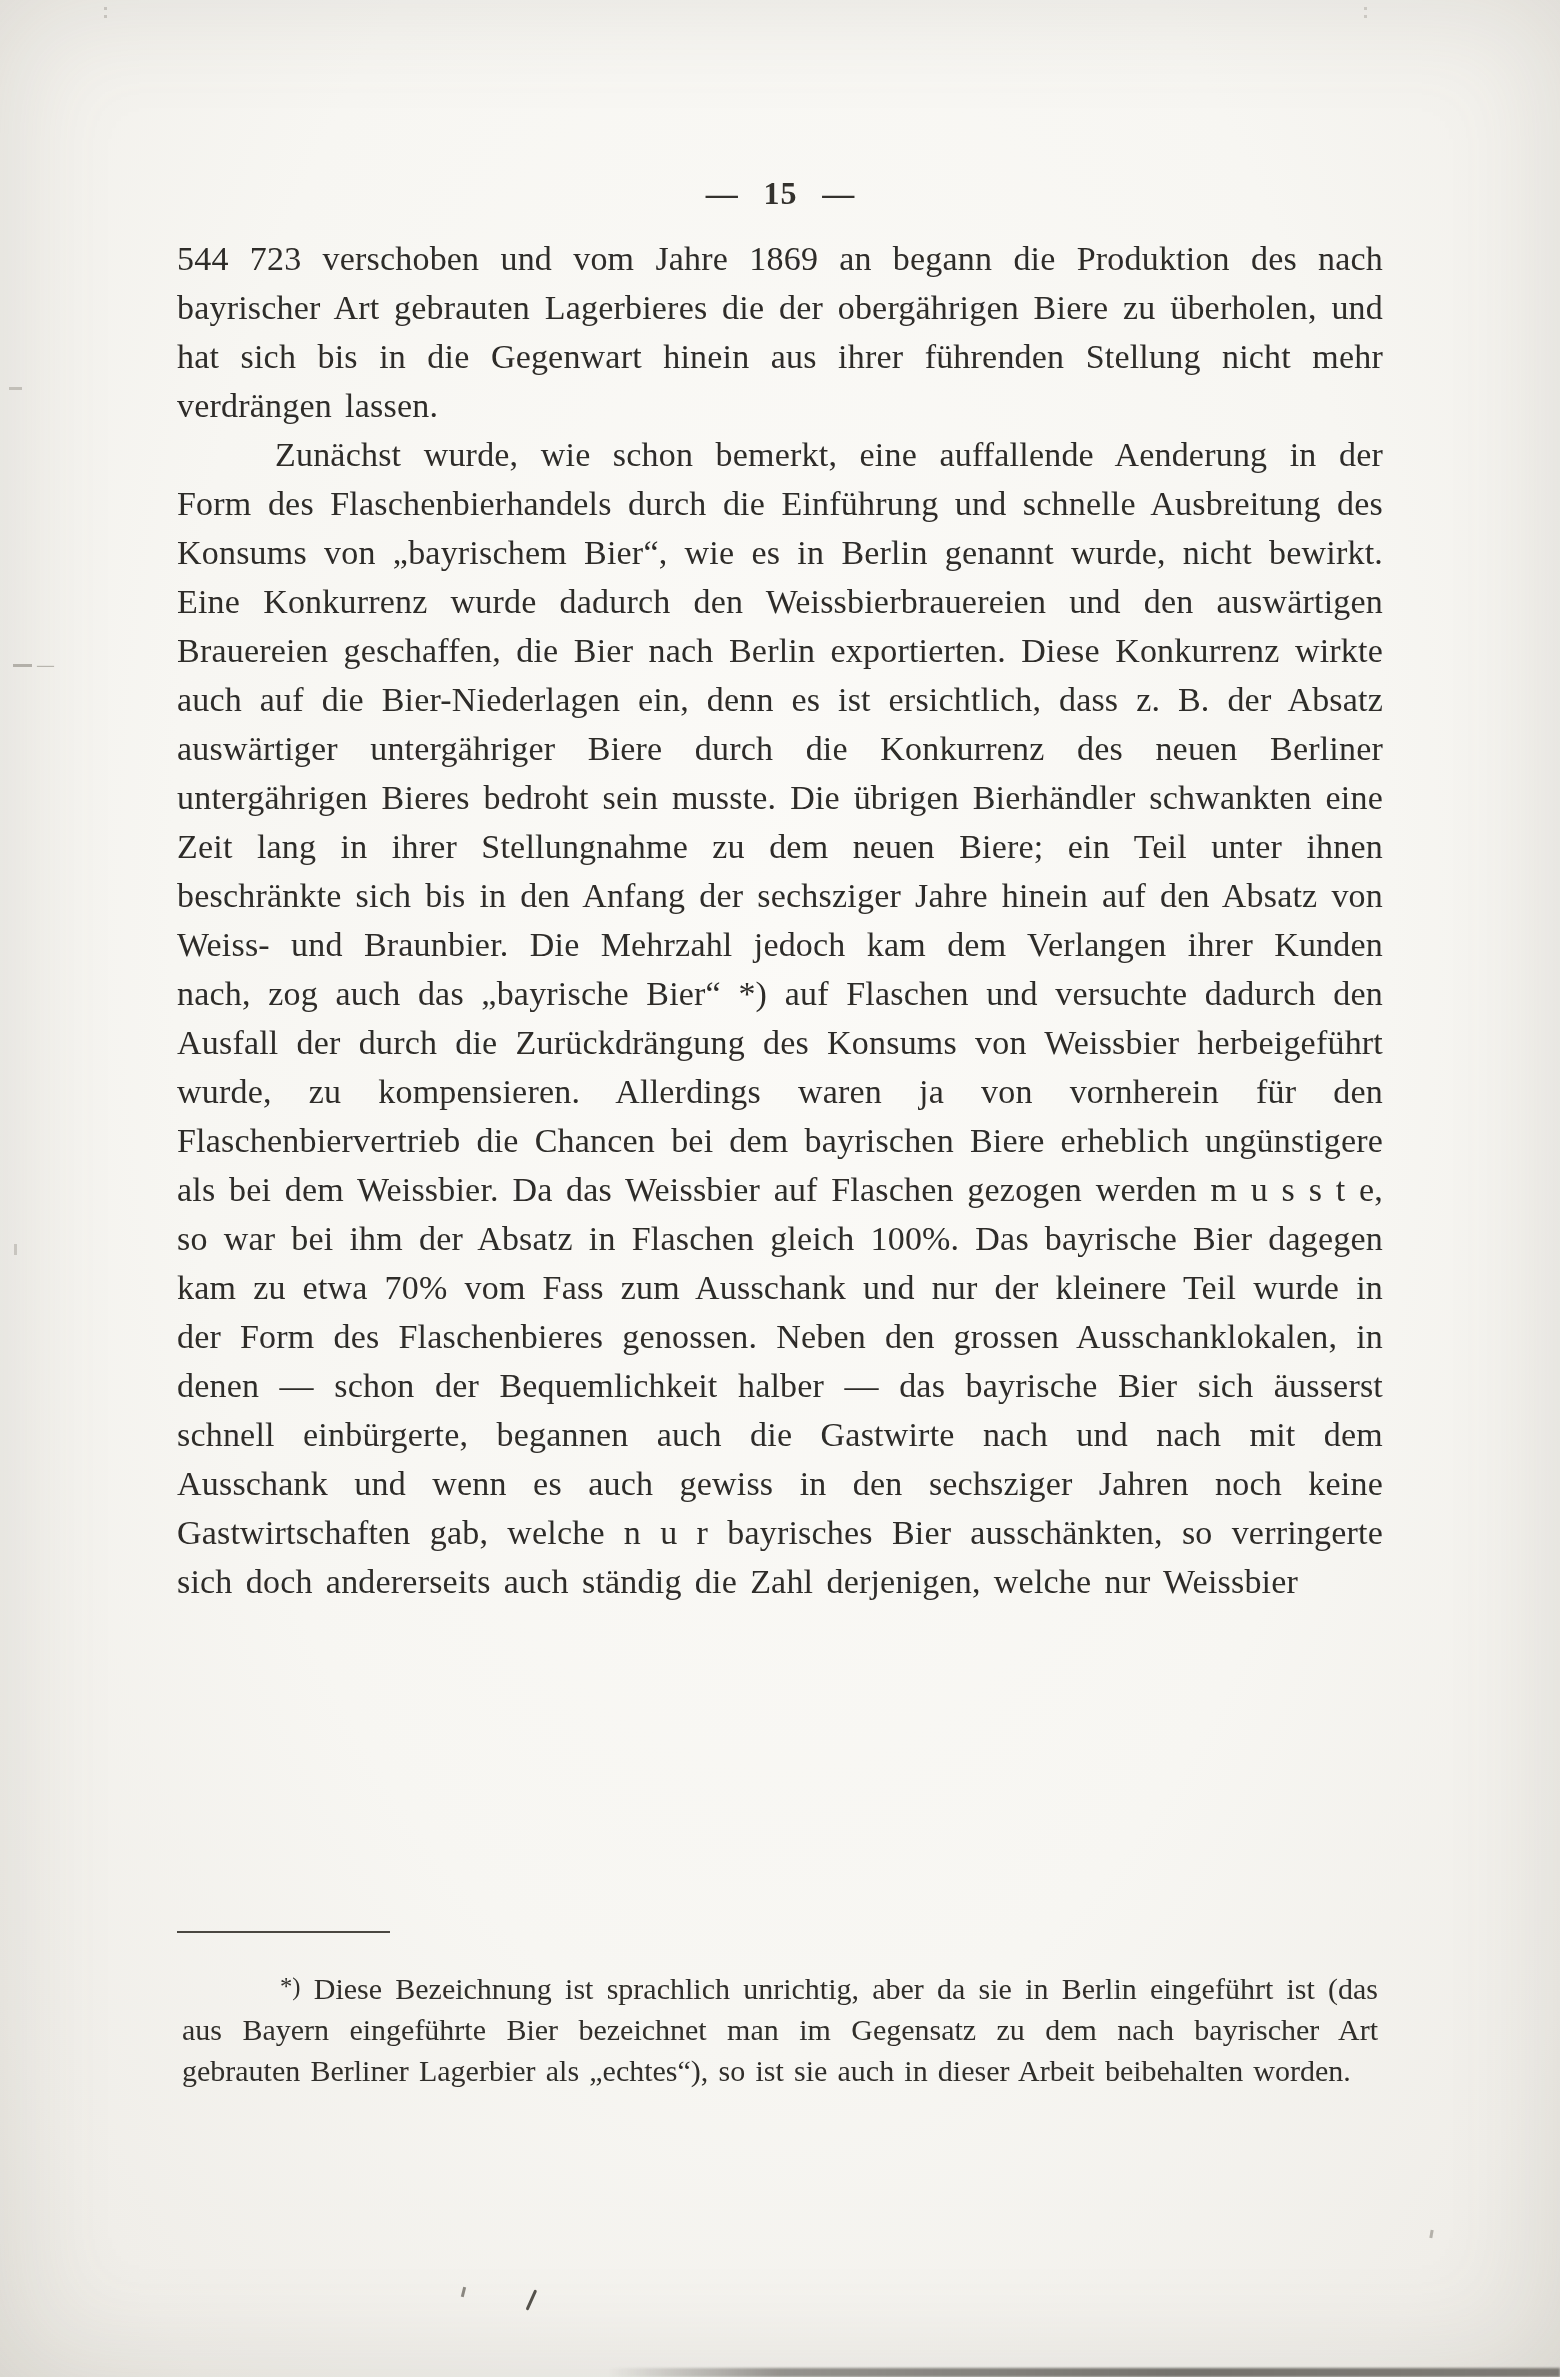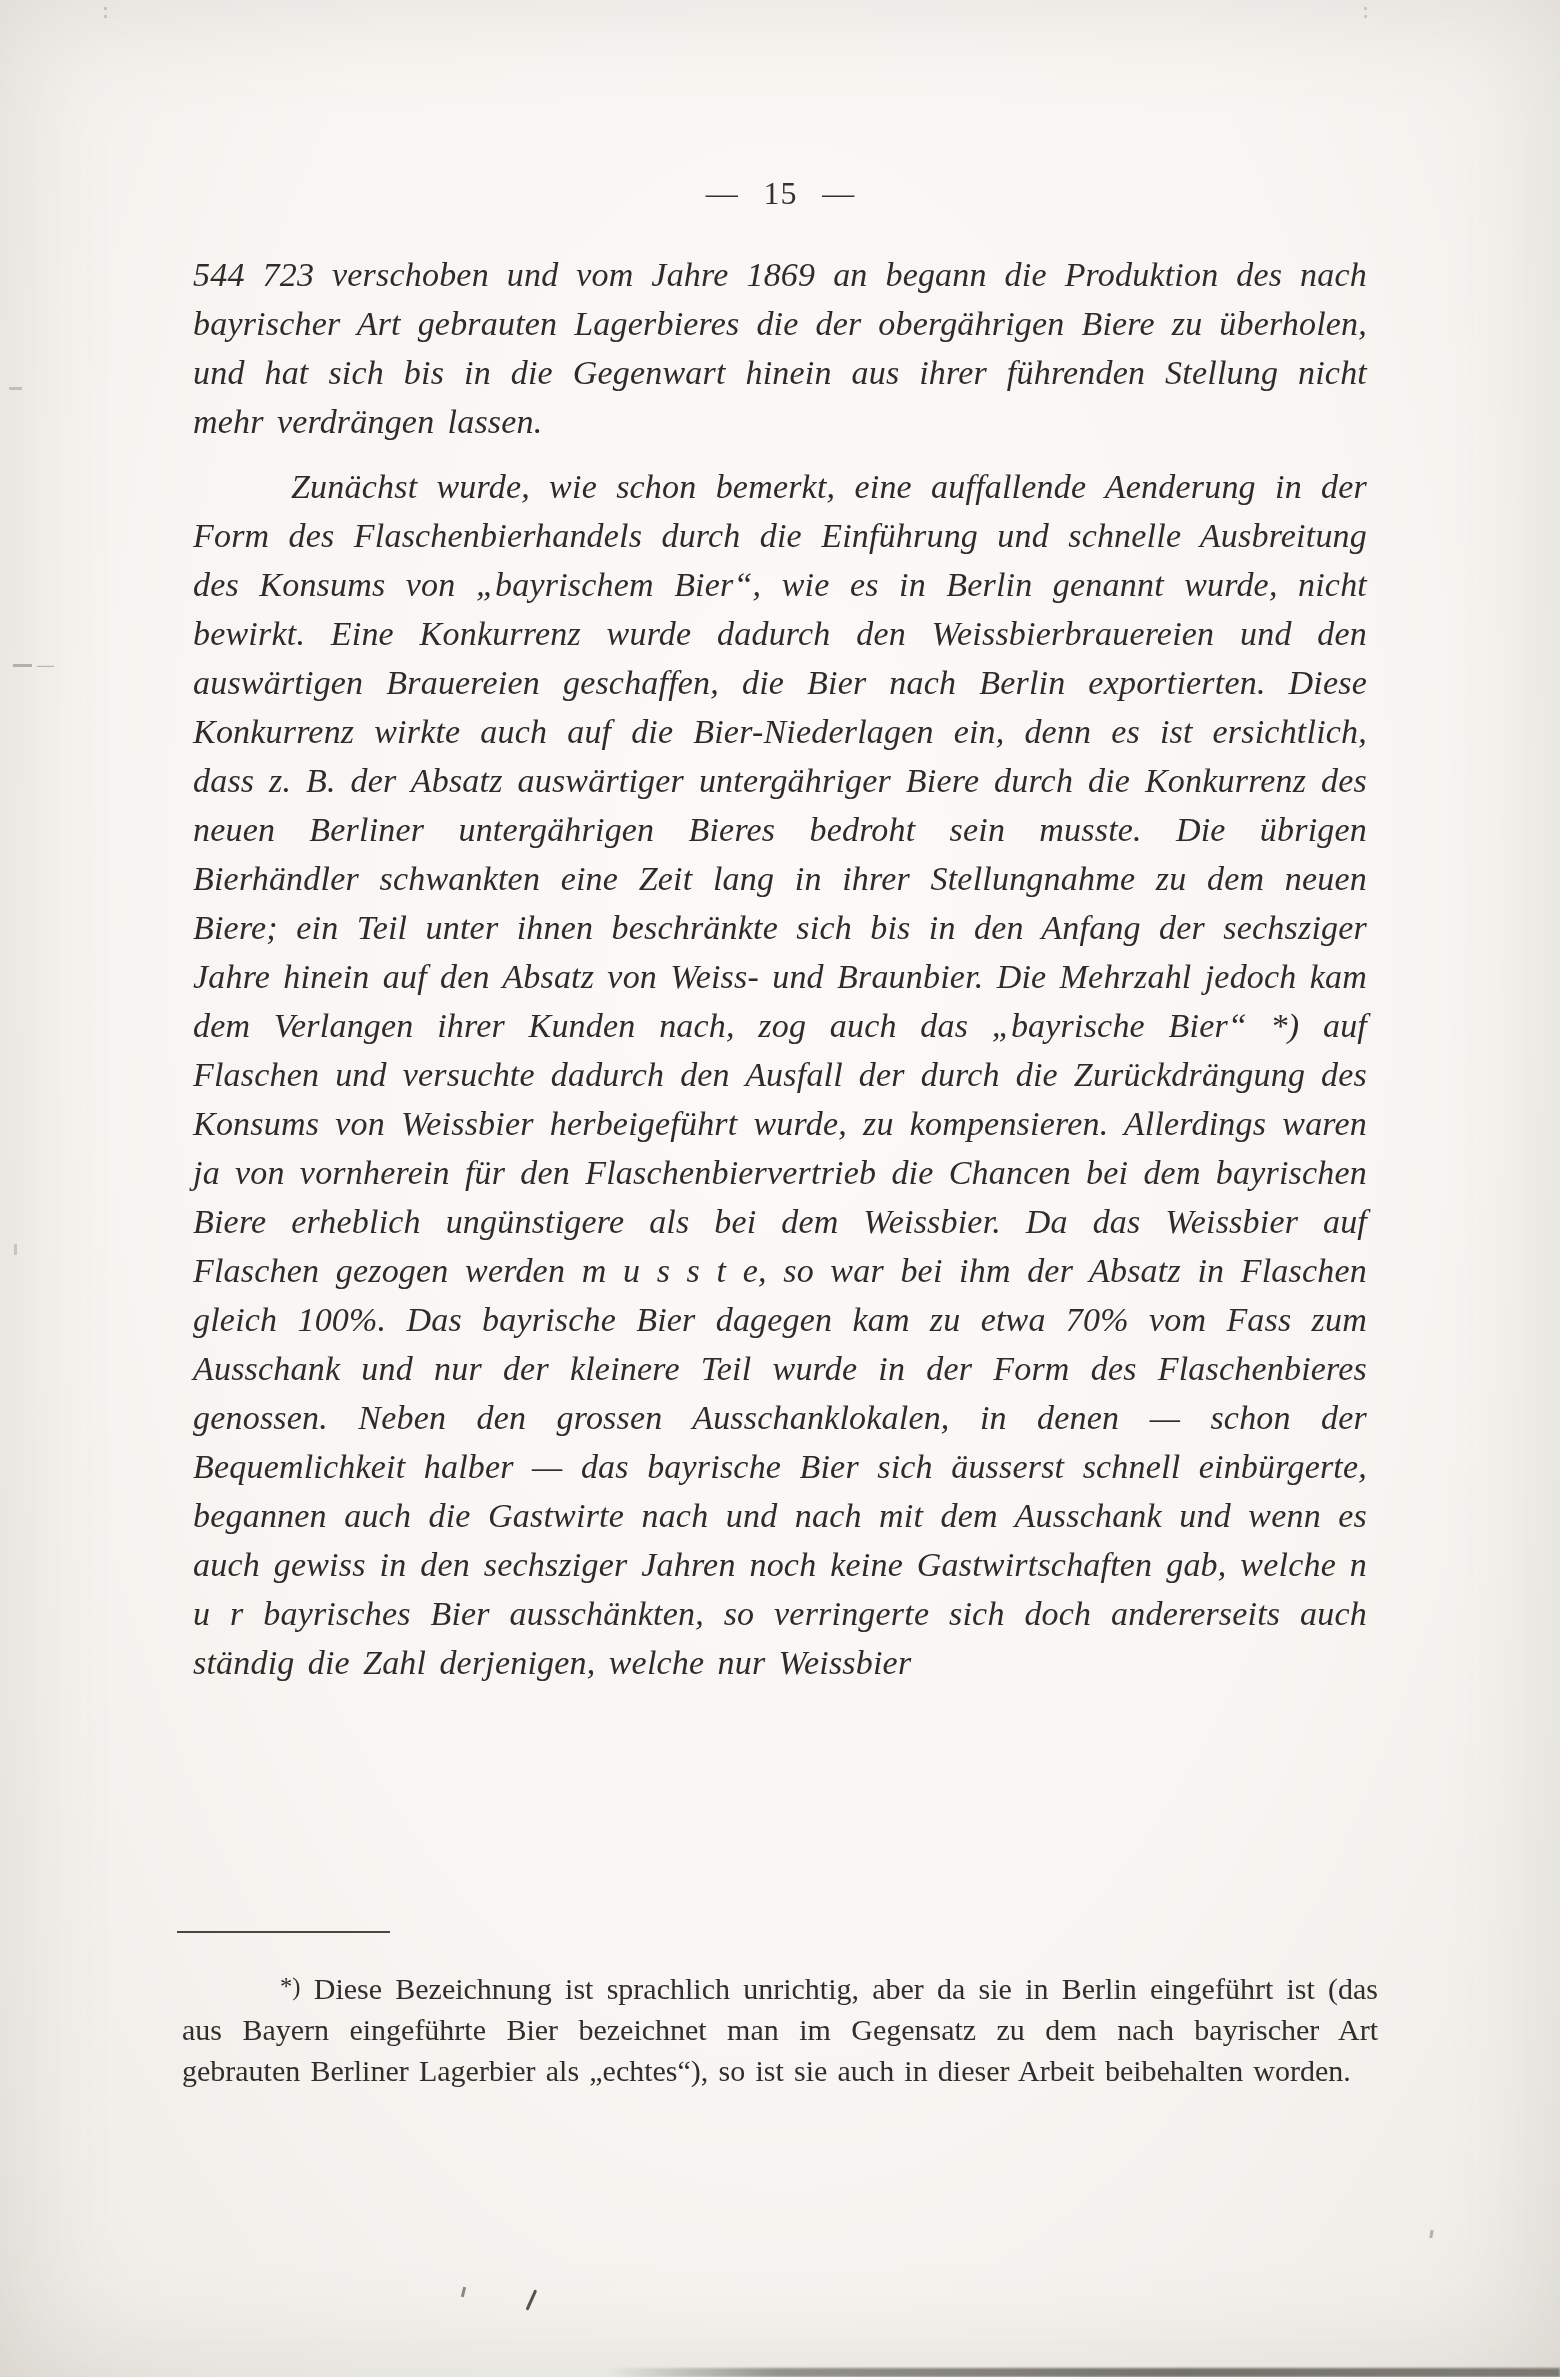--- a/index.html
+++ b/index.html
@@ -32,6 +32,7 @@
     word-spacing: 16px;
     letter-spacing: 0.9px;
     color: #34322e;
+    font-weight: bold;
   }
   .body-text {
     position: absolute;

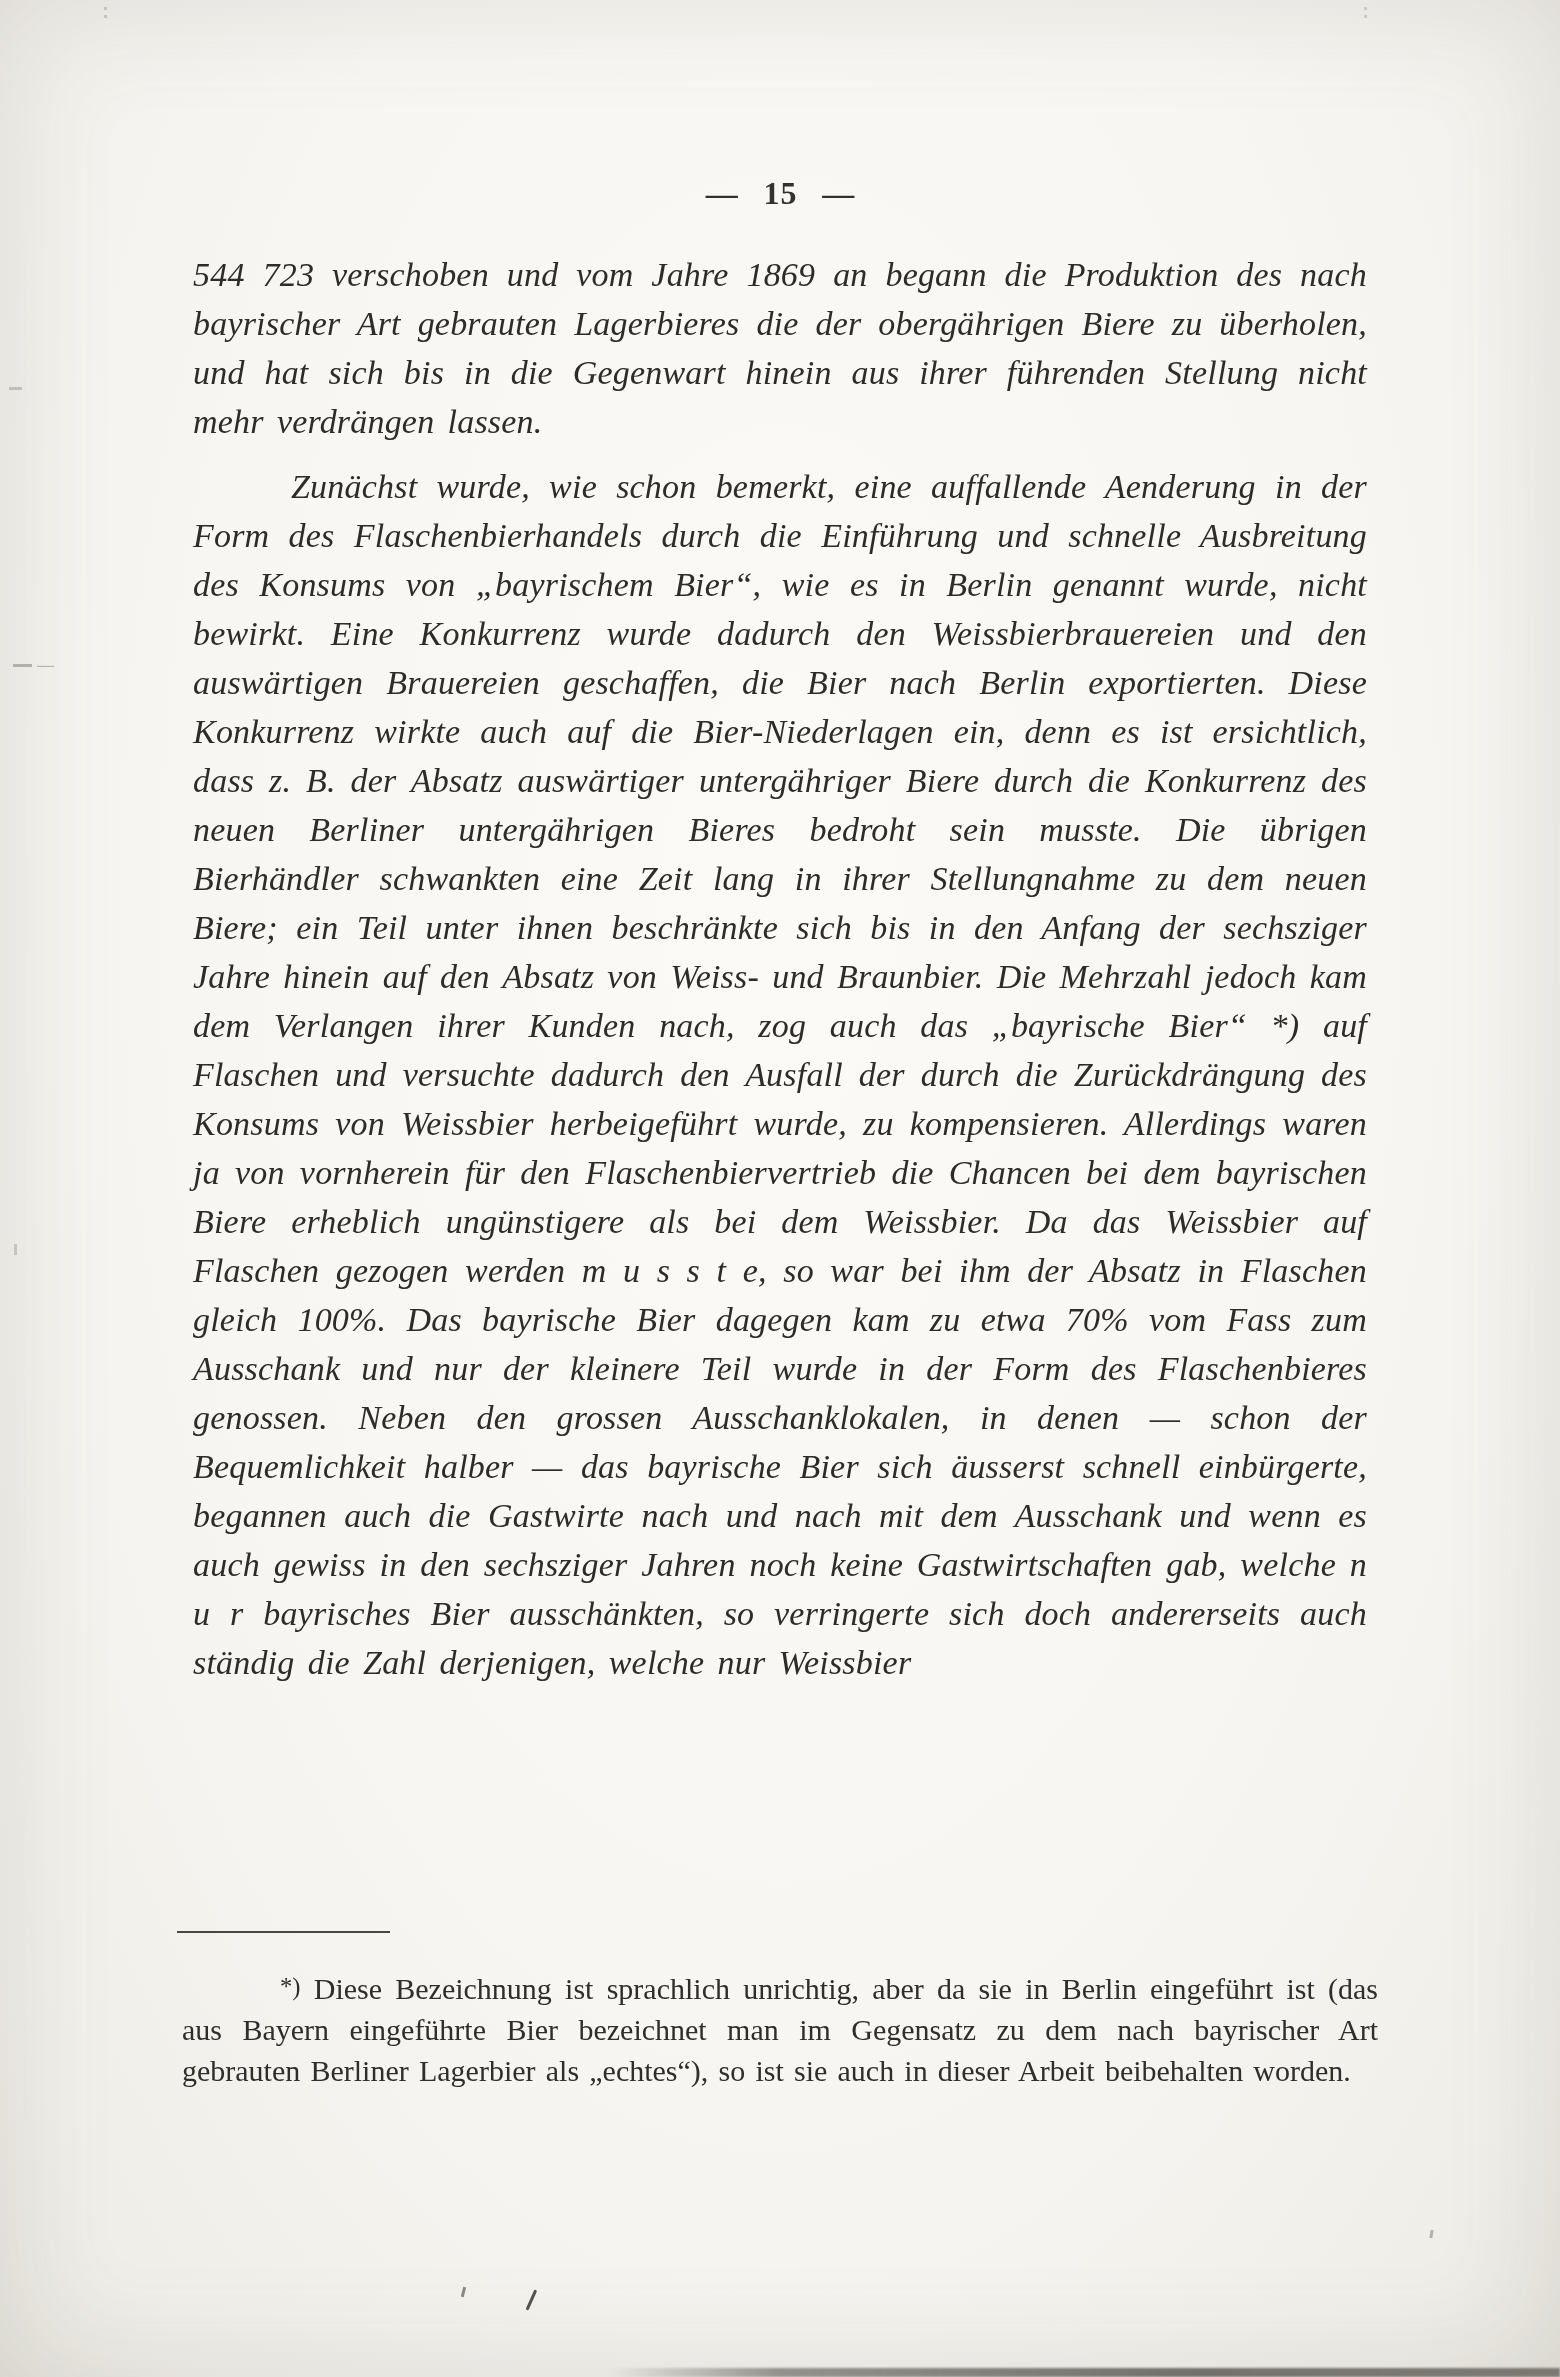--- a/index.html
+++ b/index.html
@@ -46,8 +46,7 @@
     letter-spacing: 0.2px;
   }
   .body-text p {
-    margin: 16px;
-    font-style: italic;
+    margin: 0;
   }
   .body-text p.indent {
     text-indent: 98px;

